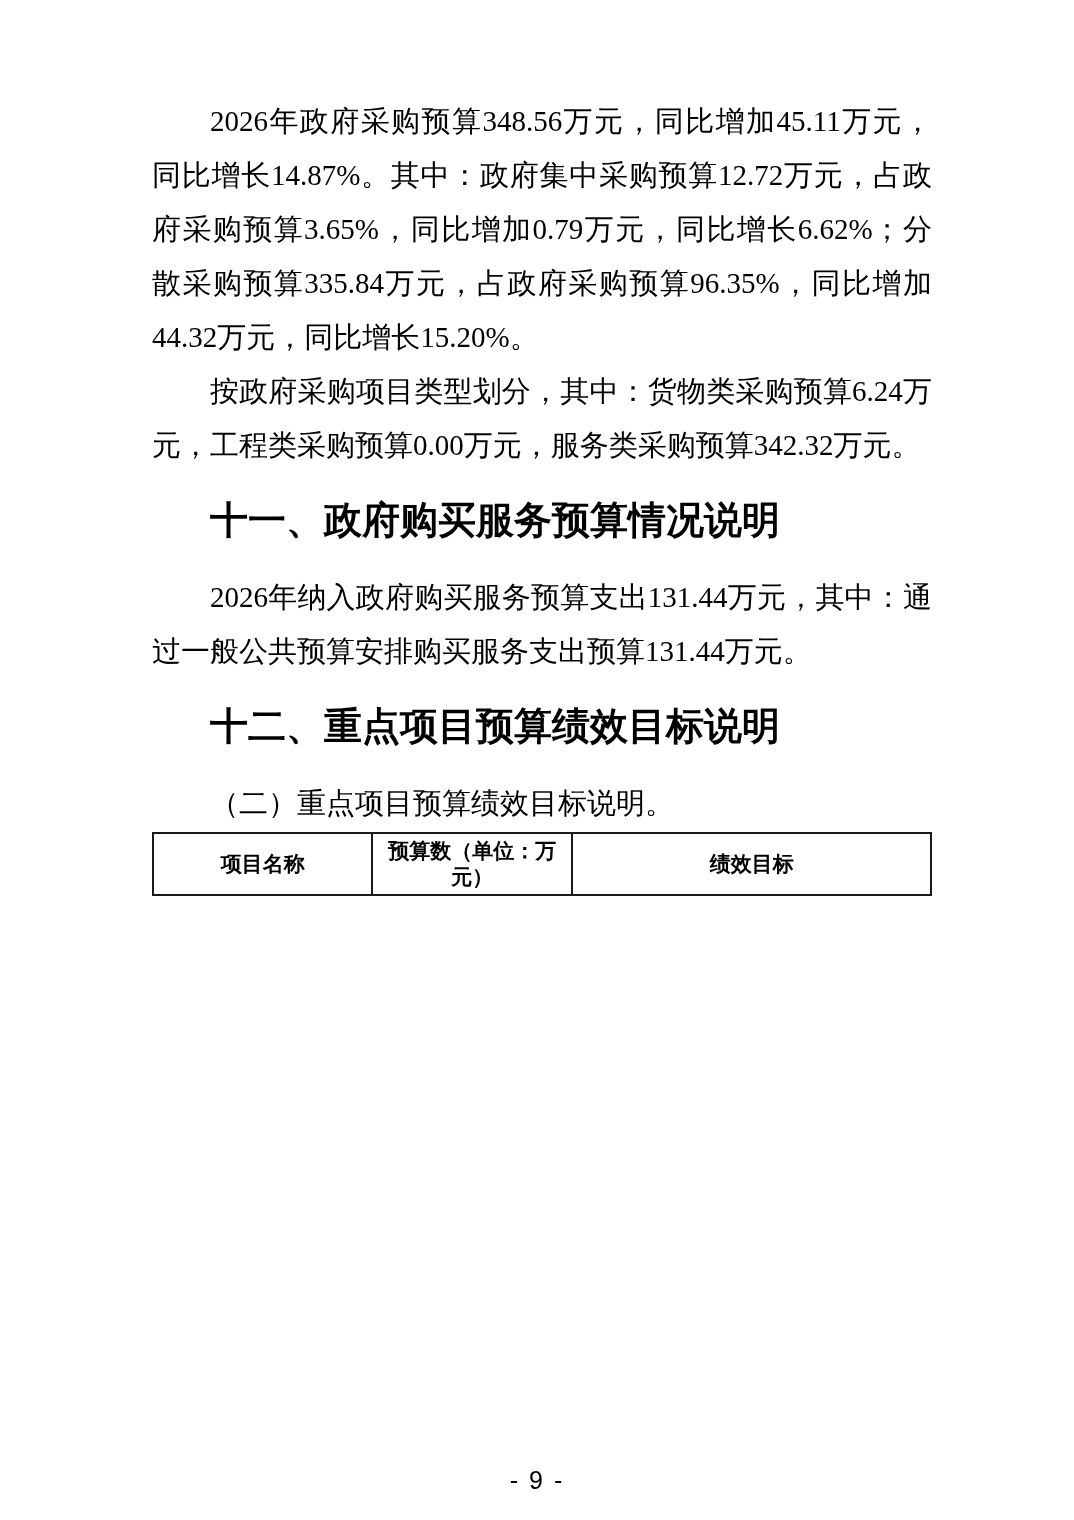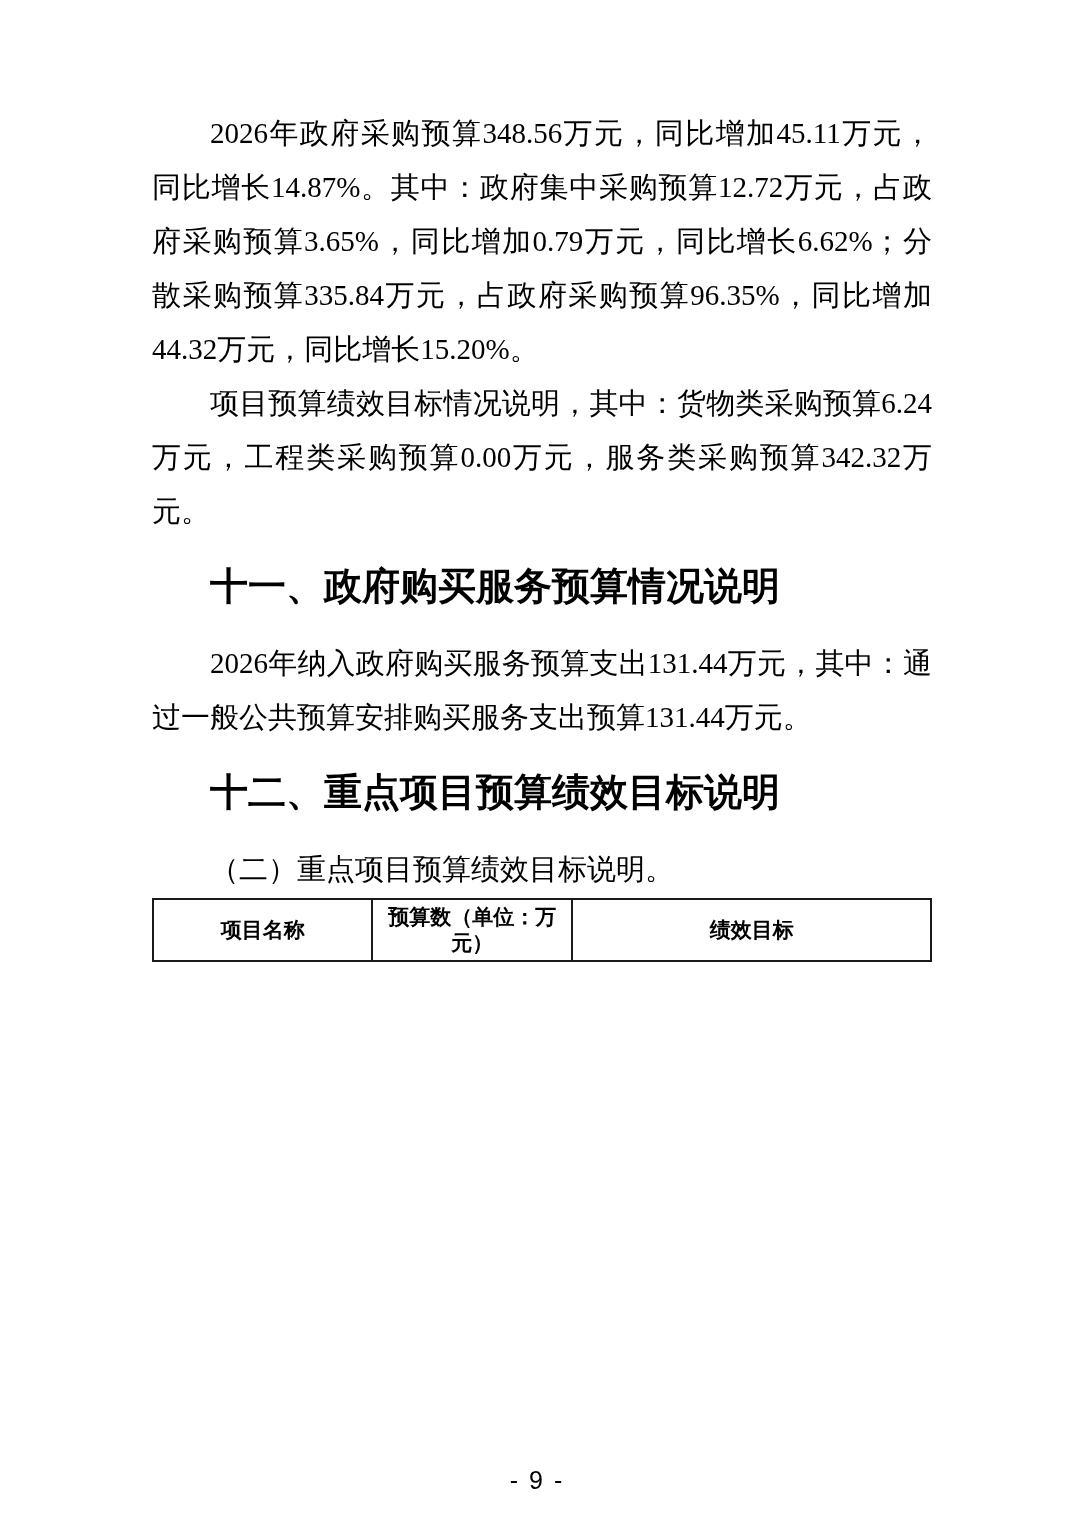--- a/index.html
+++ b/index.html
@@ -18,7 +18,7 @@
   .content {
     position: absolute;
     left: 152px;
-    top: 106px;
+    top: 94px;
     width: 780px;
   }
   .body-para {

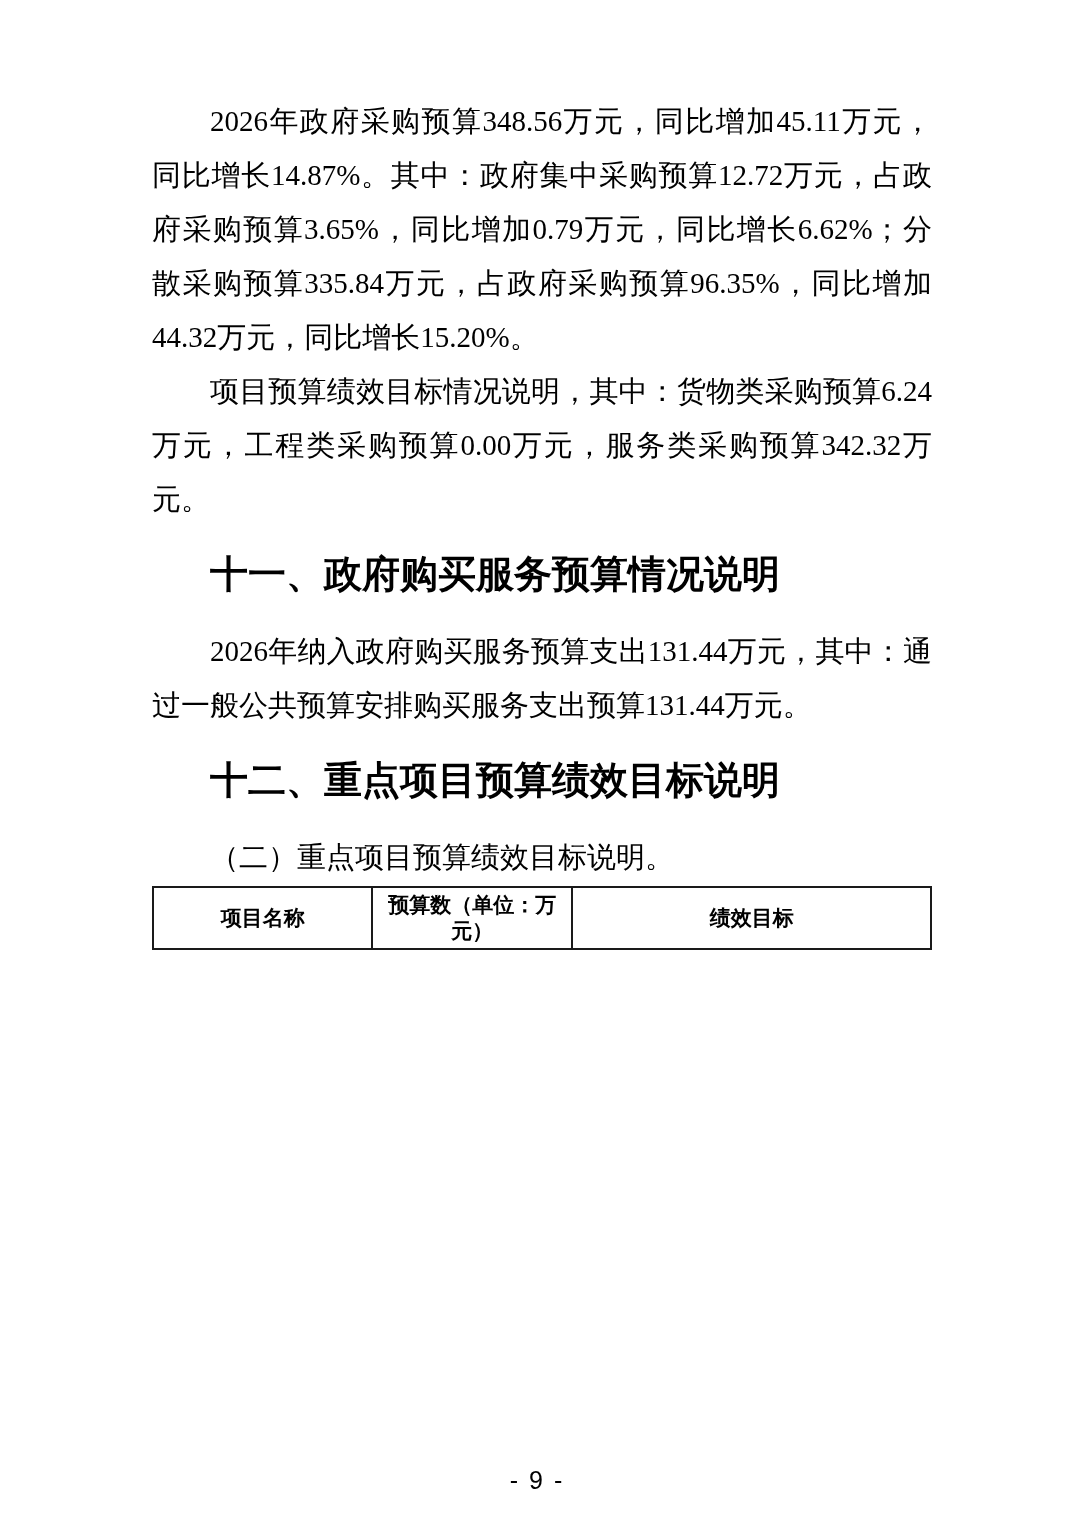--- a/index.html
+++ b/index.html
@@ -83,7 +83,7 @@
 
     <p class="body-para">2026年政府采购预算348.56万元，同比增加45.11万元，同比增长14.87%。其中：政府集中采购预算12.72万元，占政府采购预算3.65%，同比增加0.79万元，同比增长6.62%；分散采购预算335.84万元，占政府采购预算96.35%，同比增加44.32万元，同比增长15.20%。</p>
 
-    <p class="body-para">项目预算绩效目标情况说明，其中：货物类采购预算6.24万元，工程类采购预算0.00万元，服务类采购预算342.32万元。</p>
+    <p class="body-para">按政府采购项目类型划分，其中：货物类采购预算6.24万元，工程类采购预算0.00万元，服务类采购预算342.32万元。</p>
 
 
     <h2 class="section-heading">十一、政府购买服务预算情况说明</h2>

